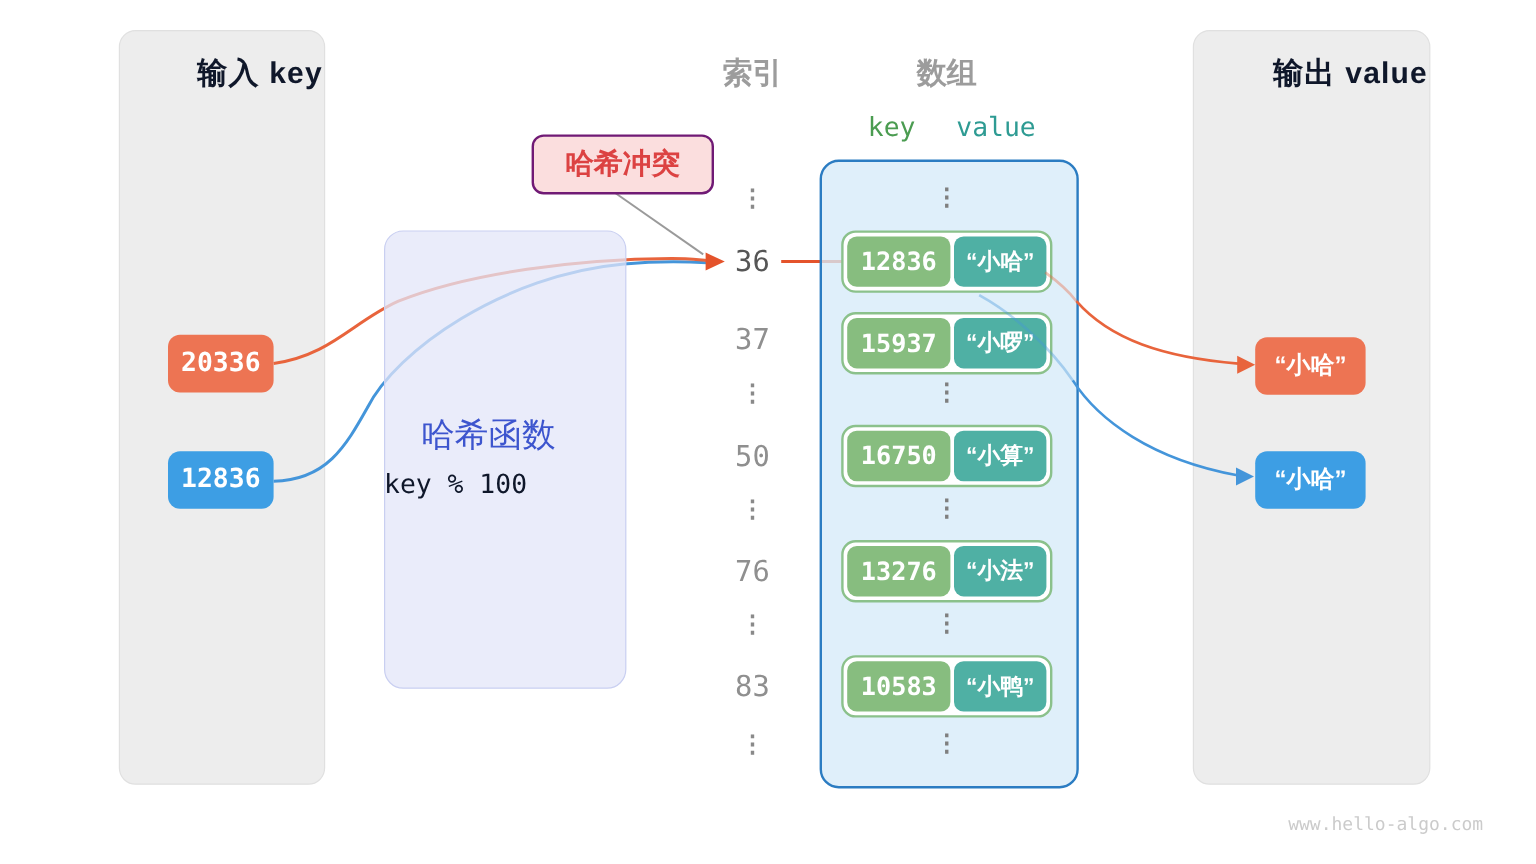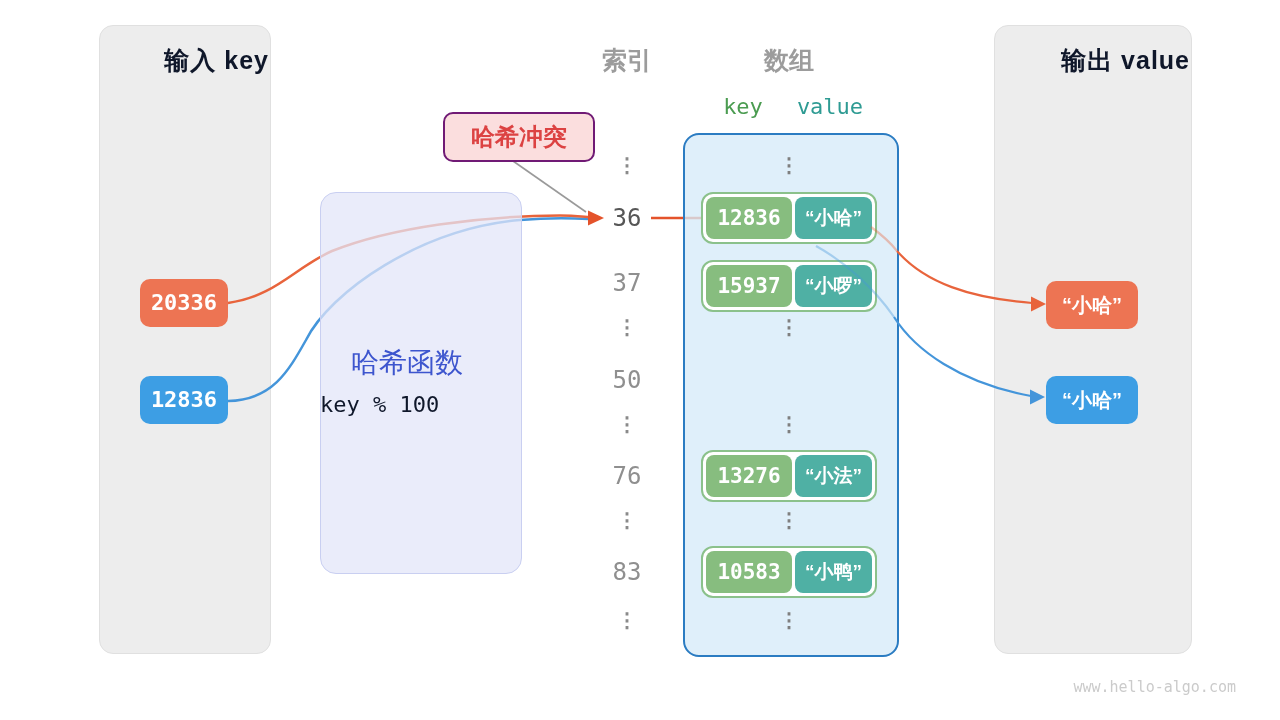--- a/index.html
+++ b/index.html
@@ -151,6 +151,10 @@
     <div class="cell val">“小啰”</div>
   </div>
   <div class="arr-dots d1">⋮</div>
+  <div class="array-row r2">
+    <div class="cell key mono">16750</div>
+    <div class="cell val">“小算”</div>
+  </div>
   <div class="arr-dots d2">⋮</div>
   <div class="array-row r3">
     <div class="cell key mono">13276</div>

